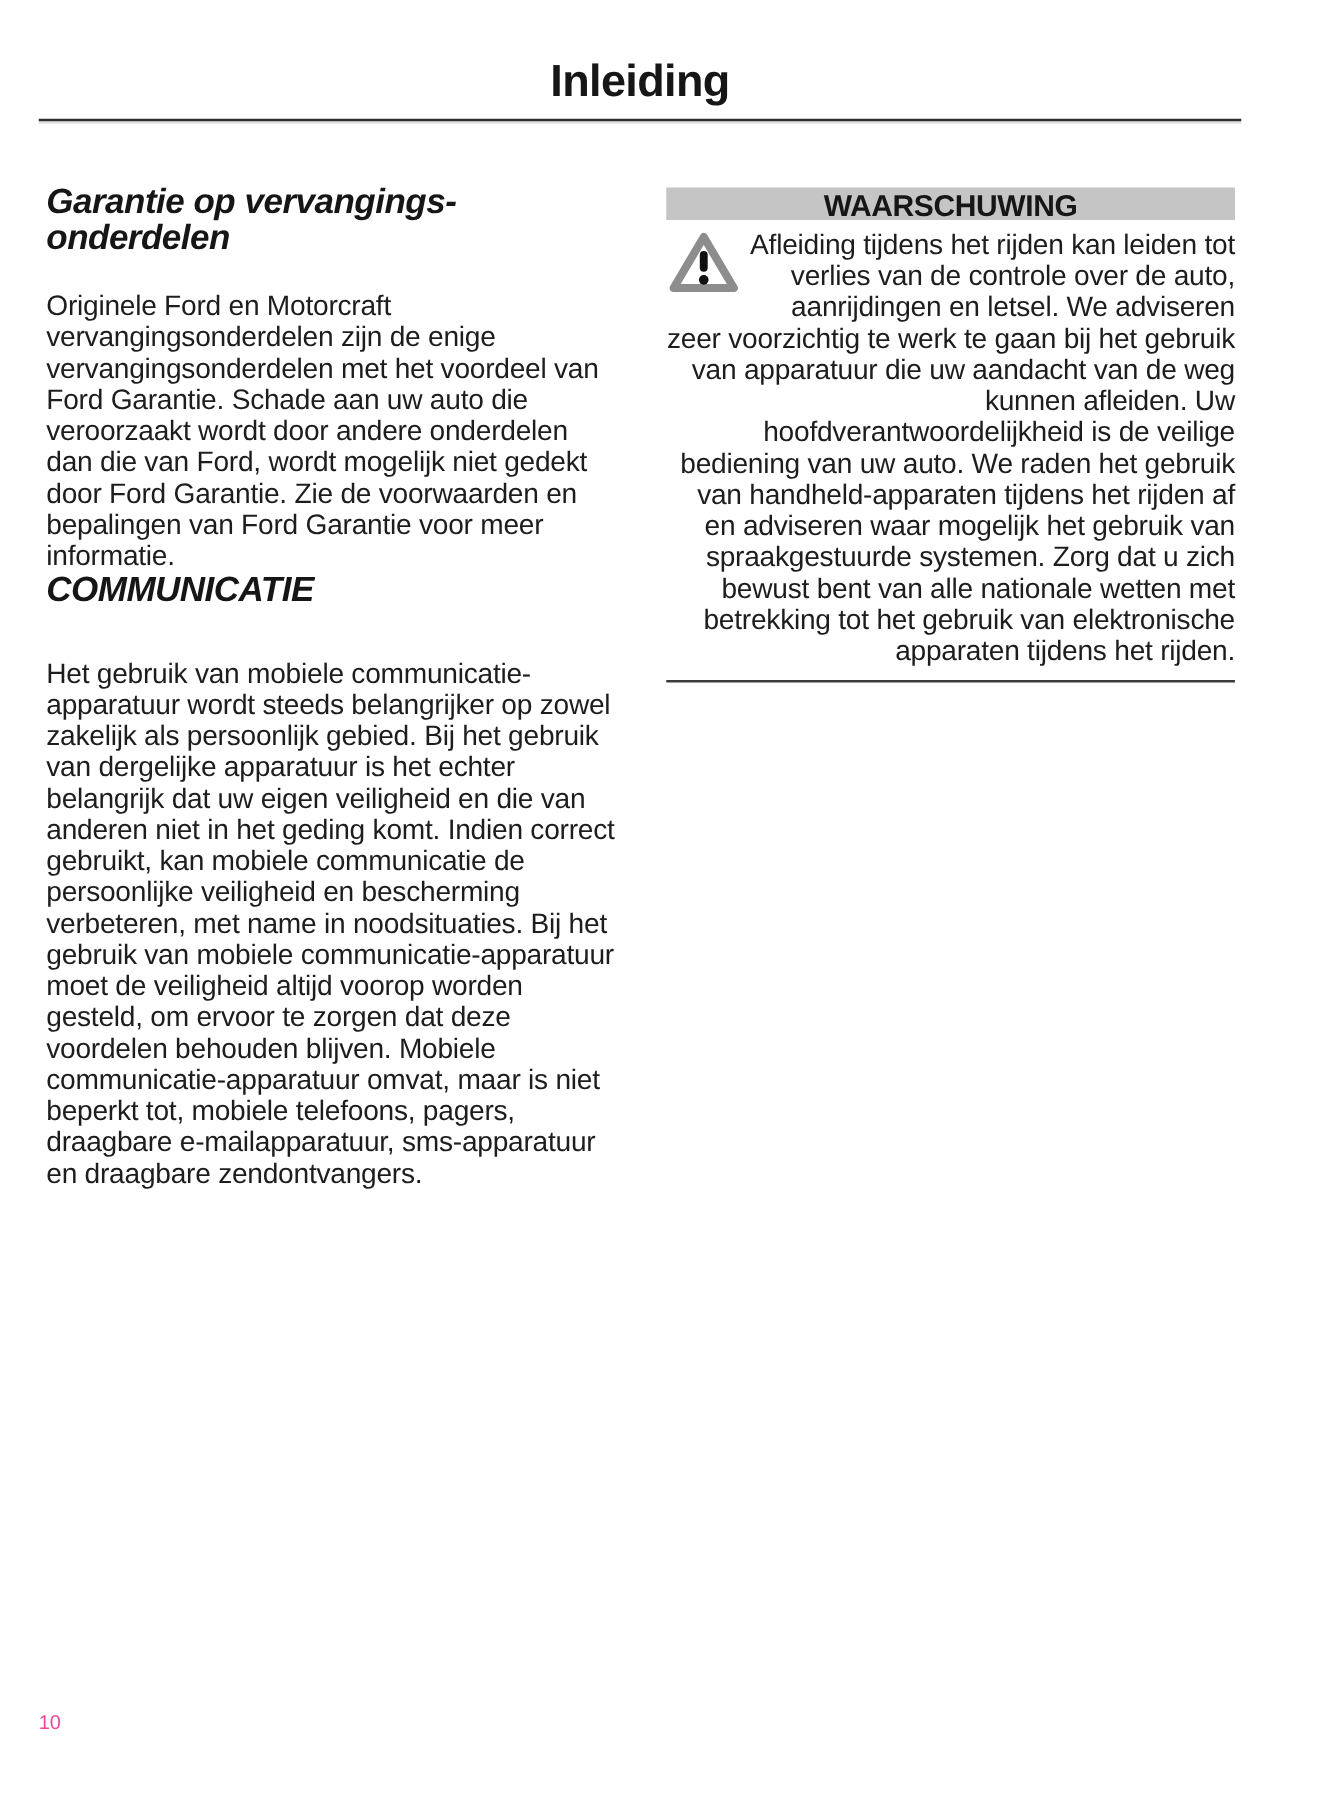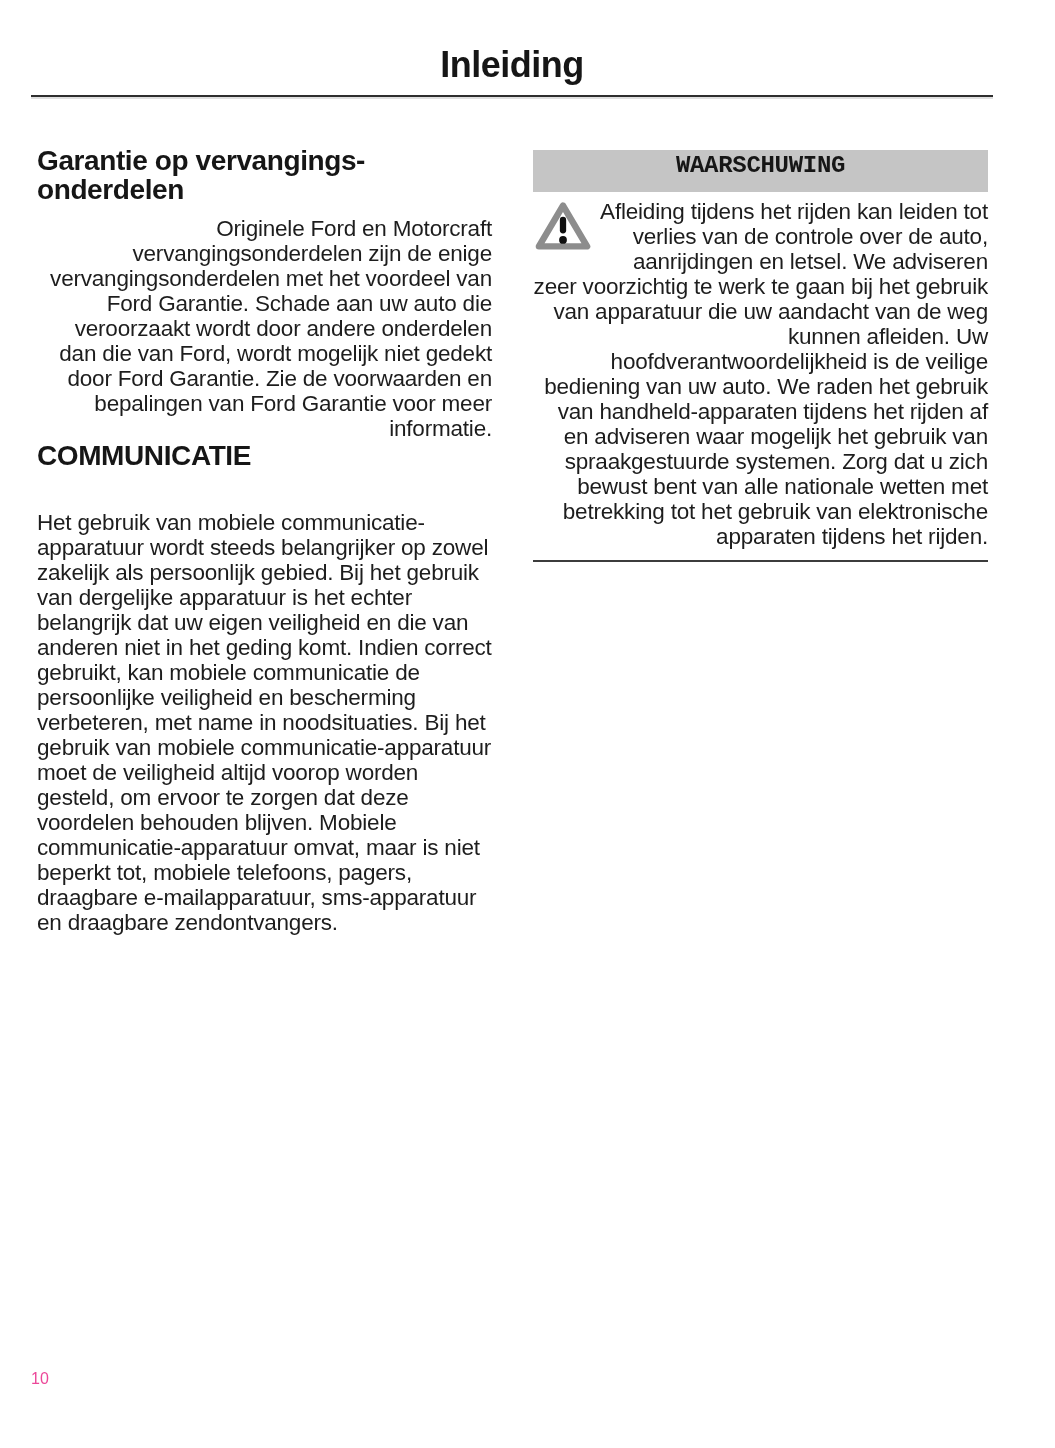--- a/index.html
+++ b/index.html
@@ -49,7 +49,7 @@
     letter-spacing: -0.4px;
     color: #161616;
   }
-  h2.section-heading span { display: block; }
+  h2.section-heading span { display: block; font-style: italic; }
   .body-text {
     margin: 0;
     font-size: 22.5px;

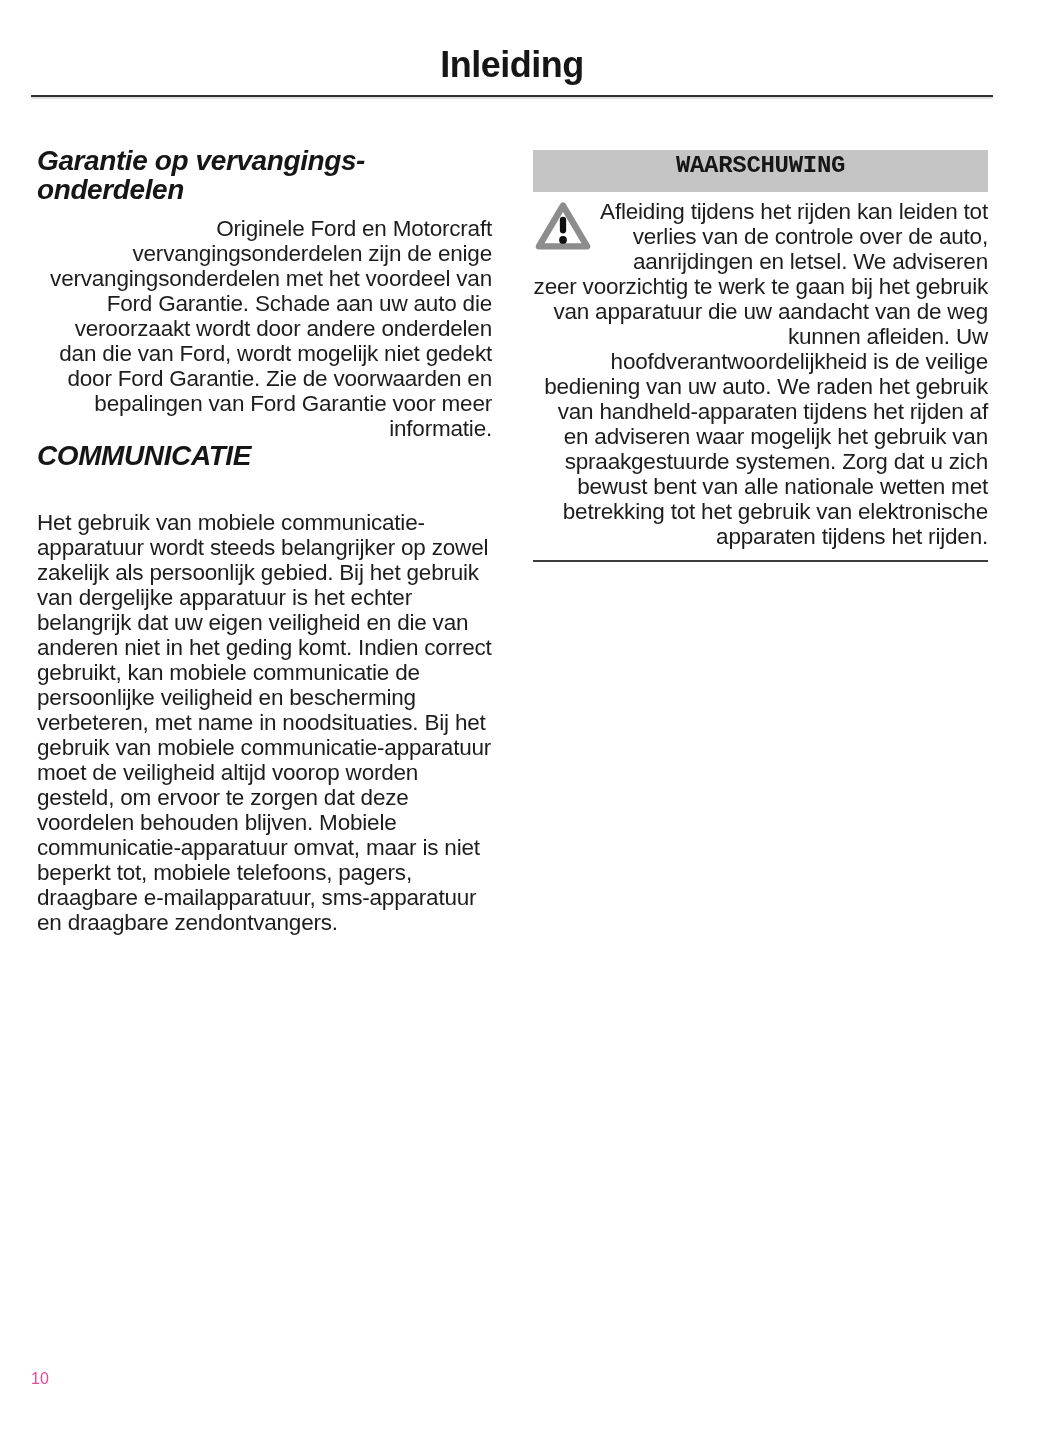--- a/index.html
+++ b/index.html
@@ -61,7 +61,7 @@
   .heading-2 { margin-top: 27px; }
   .para-2 { margin-top: 40px; }
   .warning-header {
-    height: 42px;
+    height: 26px;
     background: #c5c5c5;
     text-align: center;
     font-size: 24px;
@@ -69,7 +69,6 @@
     font-weight: 800;
     letter-spacing: -0.3px;
     color: #161616;
-    font-family: Liberation Mono, monospace;
   }
   .warning-body {
     margin-top: 7px;

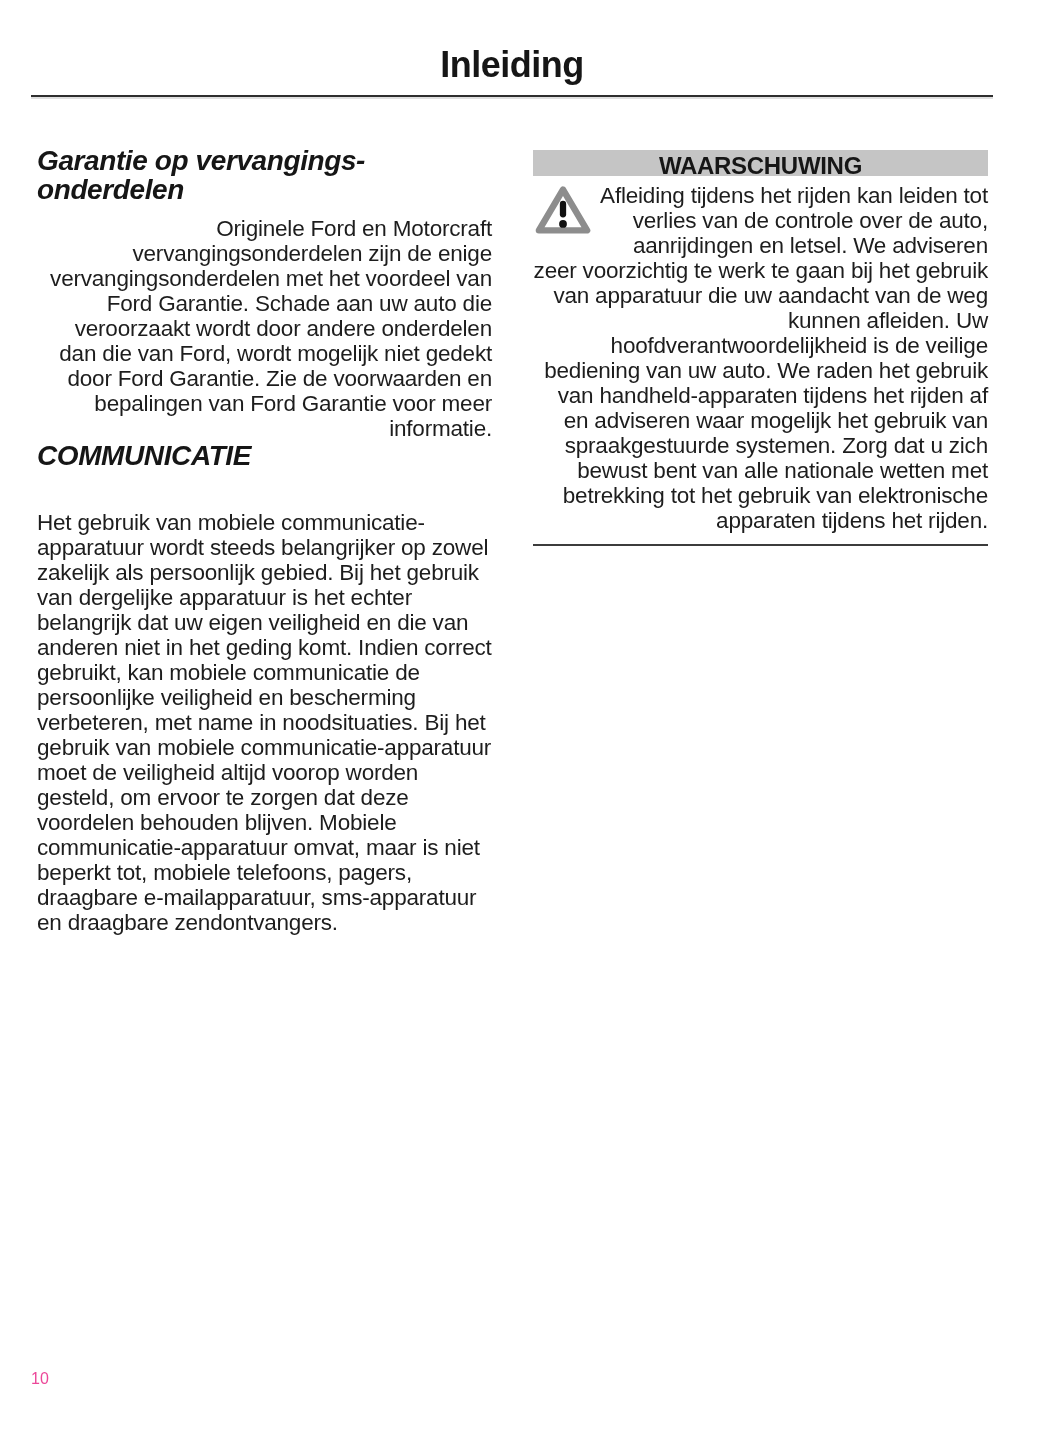--- a/index.html
+++ b/index.html
@@ -57,7 +57,7 @@
     letter-spacing: -0.2px;
     color: #1d1d1d;
   }
-  .para-1 { margin-top: 12px; text-align: right; }
+  .para-1 { margin-top: 28px; }
   .heading-2 { margin-top: 27px; }
   .para-2 { margin-top: 40px; }
   .warning-header {

